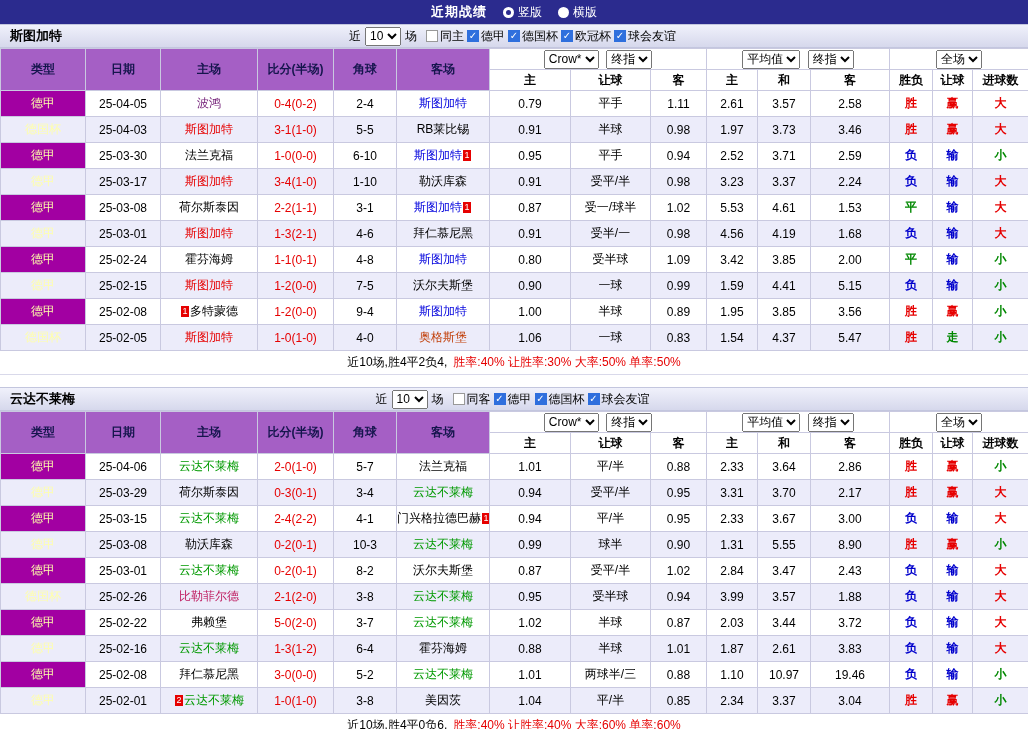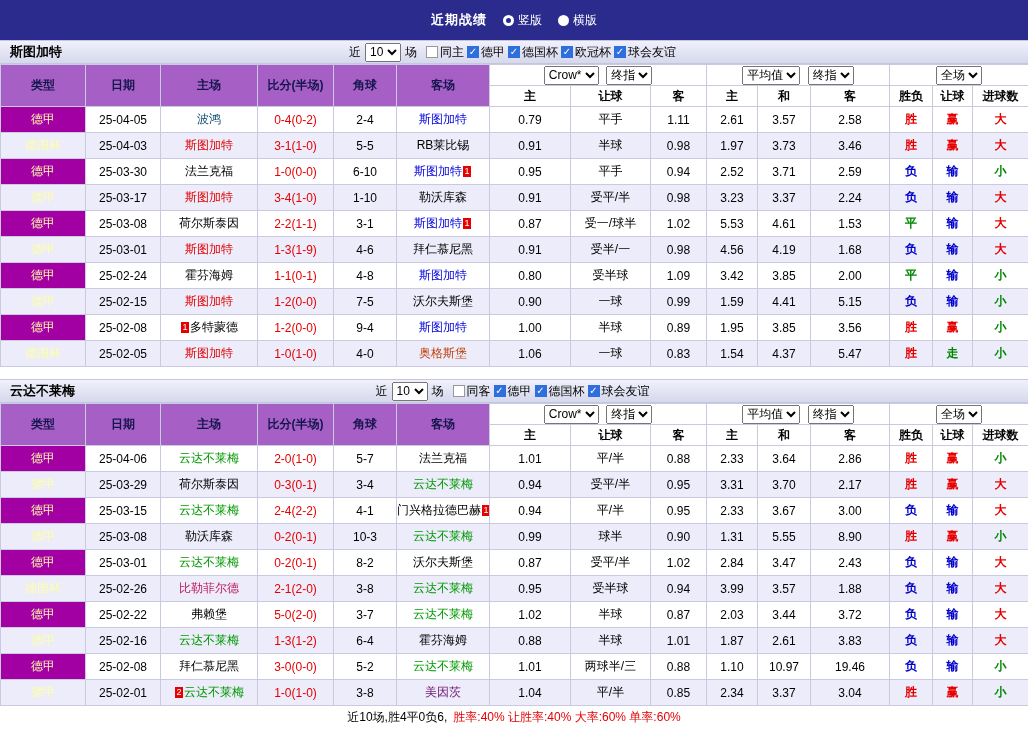--- a/index.html
+++ b/index.html
@@ -13,7 +13,7 @@
   }
   
   .topbar {
-    height: 40px;
+    height: 24px;
     background: #2b2b8e;
     display: flex;
     align-items: center;

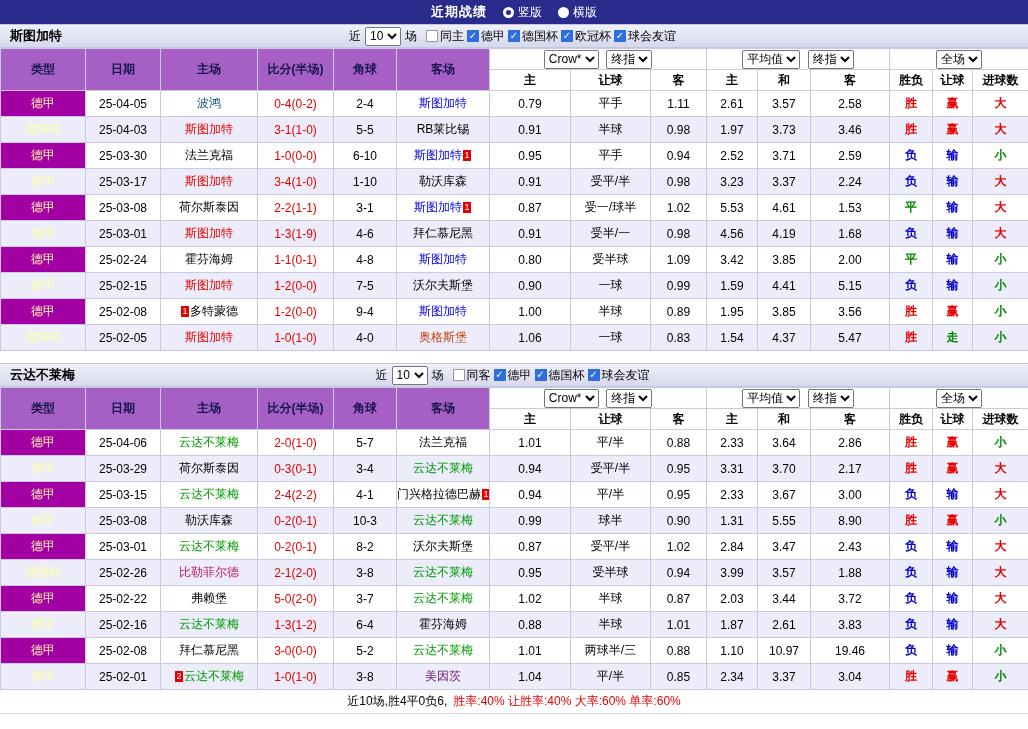--- a/index.html
+++ b/index.html
@@ -183,7 +183,7 @@
         <tr>
           <td class="type-league">德甲</td>
           <td class="date-cell">25-04-05</td>
-          <td class="team-cell"><span class="tn" style="color: #0c4a6e;">波鸿</span></td>
+          <td class="team-cell"><span class="tn" style="color: #701a75;">波鸿</span></td>
           <td class="score-cell">0-4(0-2)</td>
           <td class="corner-cell">2-4</td>
           <td class="team-cell"><span class="tn" style="color: rgb(0, 0, 221);">斯图加特</span></td>

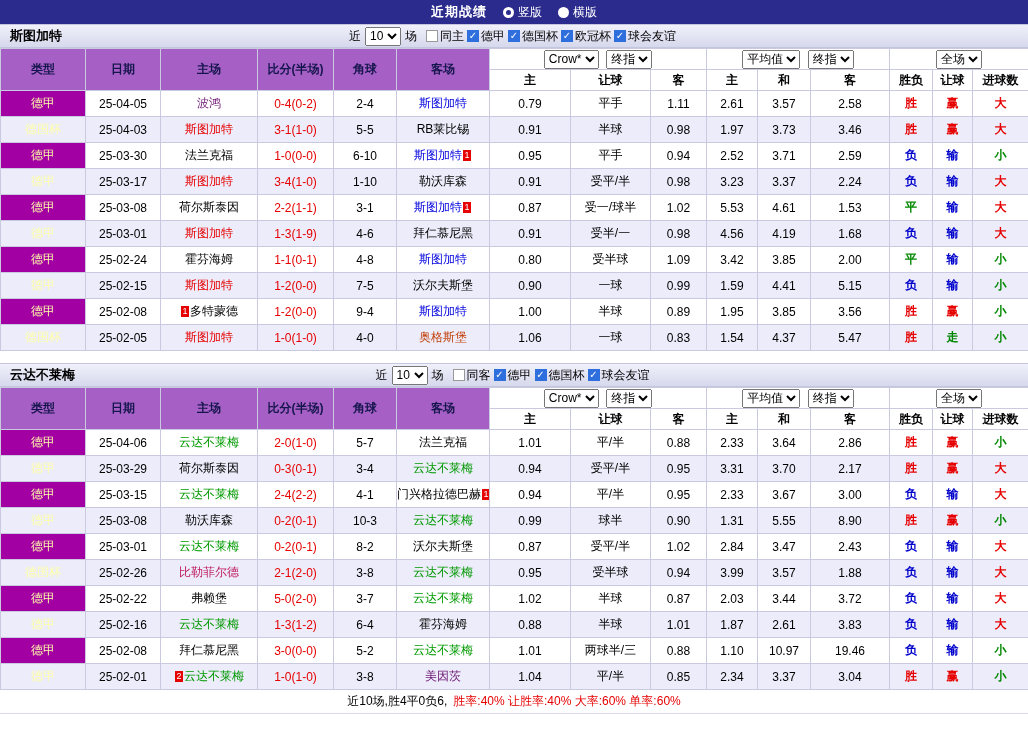--- a/index.html
+++ b/index.html
@@ -269,7 +269,7 @@
           <td class="type-league">德甲</td>
           <td class="date-cell">25-03-01</td>
           <td class="team-cell"><span class="tn" style="color: rgb(230, 0, 0);">斯图加特</span></td>
-          <td class="score-cell">1-3(1-9)</td>
+          <td class="score-cell">1-3(2-1)</td>
           <td class="corner-cell">4-6</td>
           <td class="team-cell"><span class="tn" style="color: rgb(0, 0, 0);">拜仁慕尼黑</span></td>
           <td class="odds-cell">0.91</td>

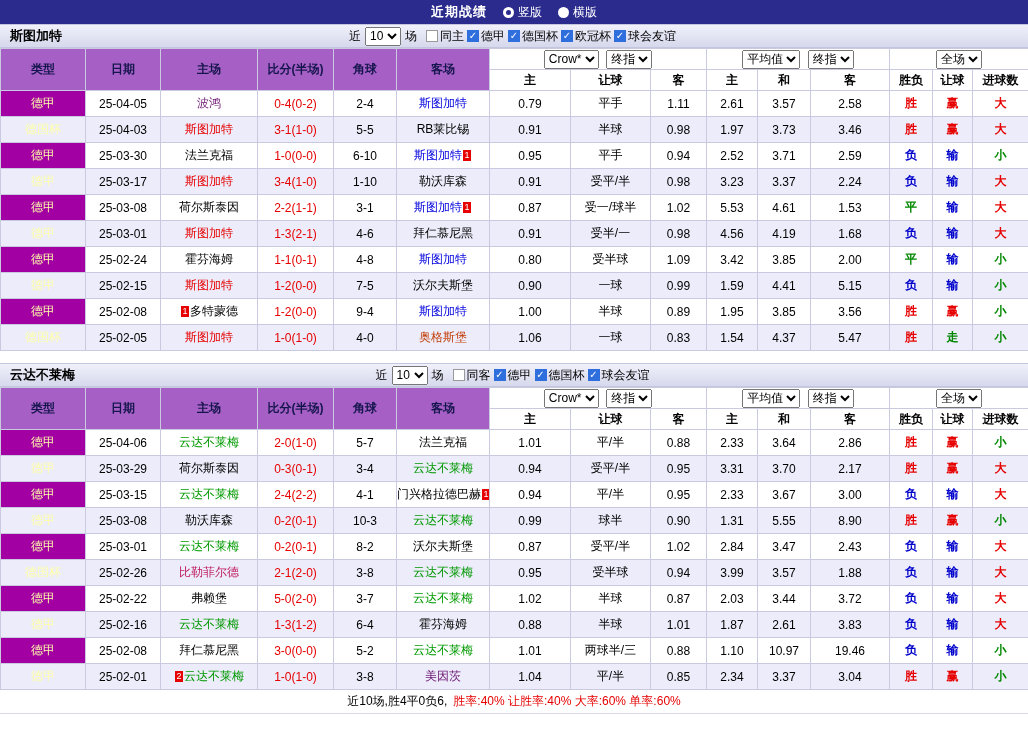--- a/index.html
+++ b/index.html
@@ -352,6 +352,10 @@
         </tr>
       </tbody>
   </table>
+  <div class="summary-row">
+    <span class="sum-prefix">近10场,胜4平2负4,</span>
+    <span class="sum-stats">胜率:40% 让胜率:30% 大率:50% 单率:50%</span>
+  </div>
 </div>
 
 <div class="section section-2">

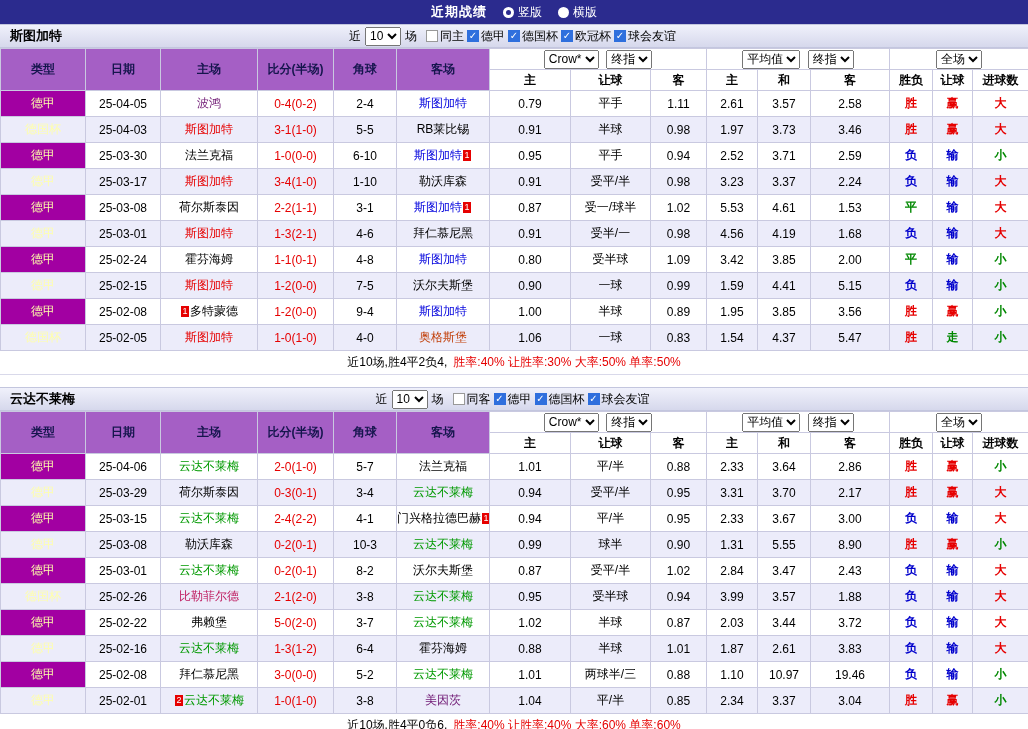--- a/index.html
+++ b/index.html
@@ -597,7 +597,7 @@
           <td class="team-cell"><span class="badge">2</span><span class="tn" style="color: rgb(0, 153, 0);">云达不莱梅</span></td>
           <td class="score-cell">1-0(1-0)</td>
           <td class="corner-cell">3-8</td>
-          <td class="team-cell"><span class="tn" style="color: #701a75;">美因茨</span></td>
+          <td class="team-cell"><span class="tn" style="color: #000000;">美因茨</span></td>
           <td class="odds-cell">1.04</td>
           <td class="odds-cell">平/半</td>
           <td class="odds-cell">0.85</td>

